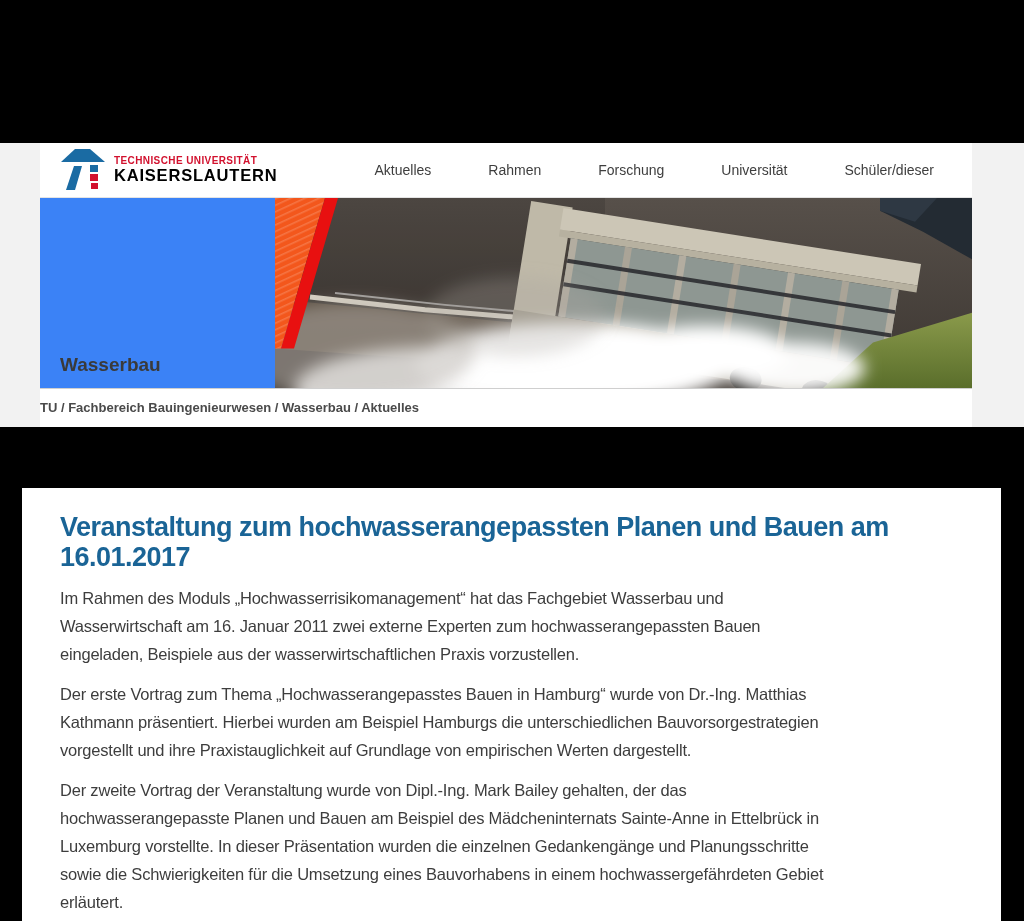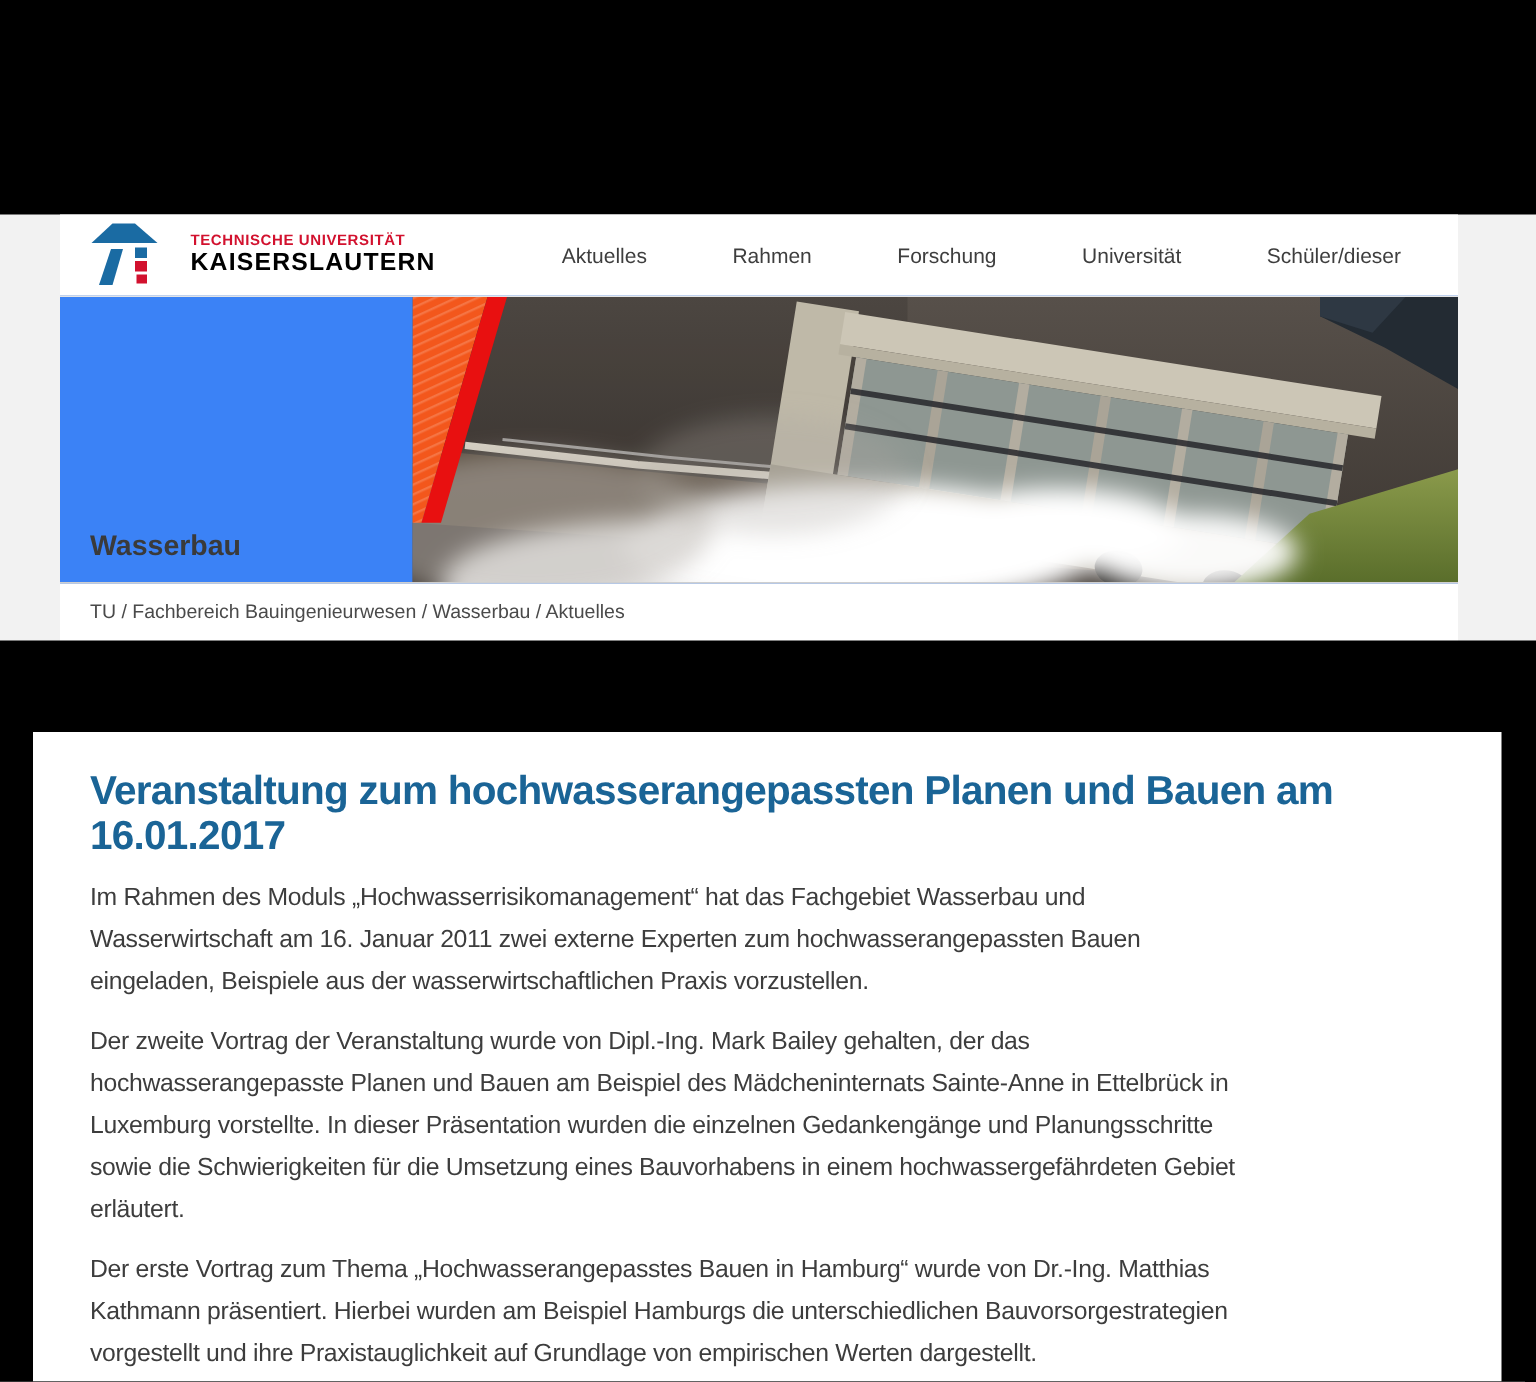--- a/index.html
+++ b/index.html
@@ -18,7 +18,7 @@
 
   
   .site-header{position:relative;height:54px;display:flex;align-items:center;background:#fff;}
-  .logo{display:flex;align-items:center;gap:21px;margin-left:20px;cursor:pointer;}
+  .logo{display:flex;align-items:center;gap:8px;margin-left:20px;cursor:pointer;}
   .logo-text{display:flex;flex-direction:column;line-height:1.05;}
   .logo-line1{font-size:10px;font-weight:bold;letter-spacing:.4px;color:#d2112e;}
   .logo-line2{font-size:16.5px;font-weight:bold;letter-spacing:.8px;color:#000000;}

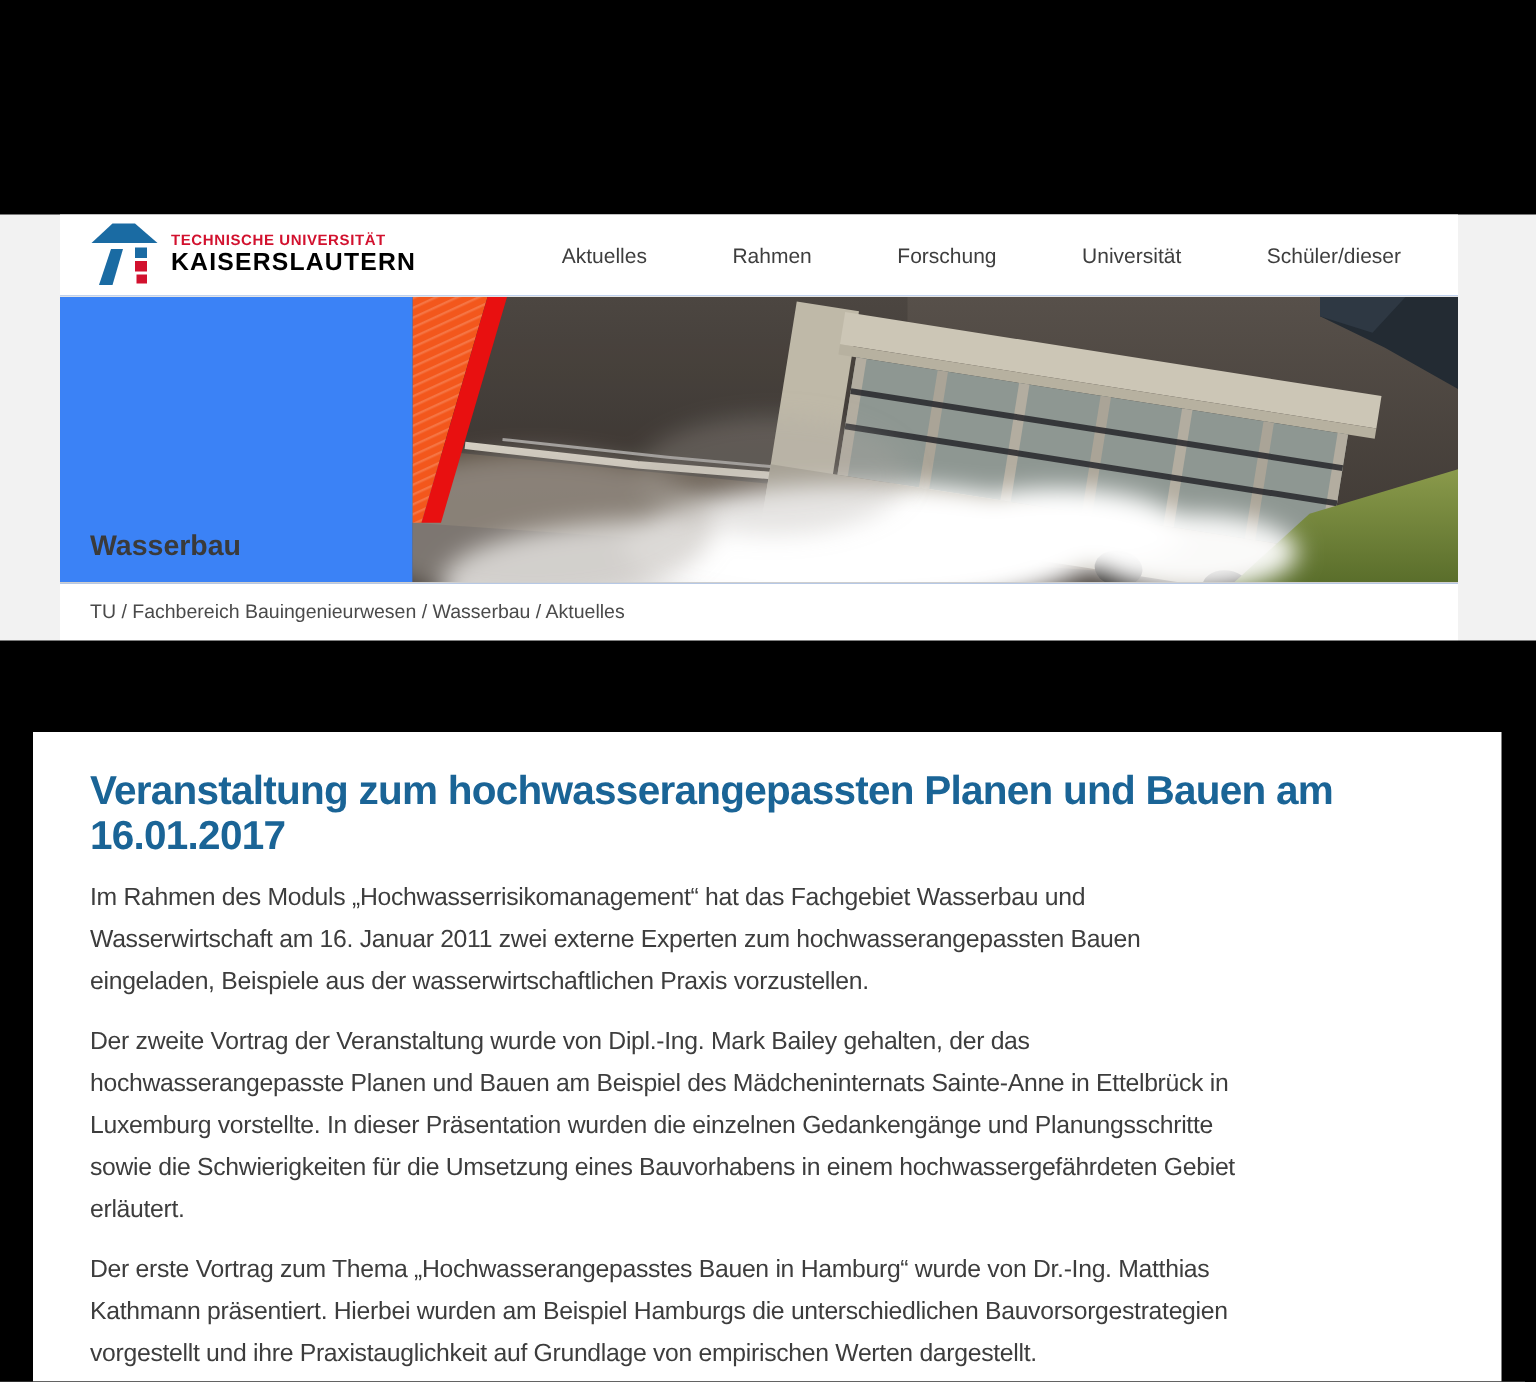--- a/index.html
+++ b/index.html
@@ -32,7 +32,7 @@
 
   
   .breadcrumb-bar{height:37px;display:flex;align-items:center;background:#fff;}
-  .breadcrumb{margin-left:20px;font-size:13px;color:#4a4a4a;cursor:pointer;}
+  .breadcrumb{font-size:13px;color:#4a4a4a;cursor:pointer;font-weight:bold;}
 
   
   .card{

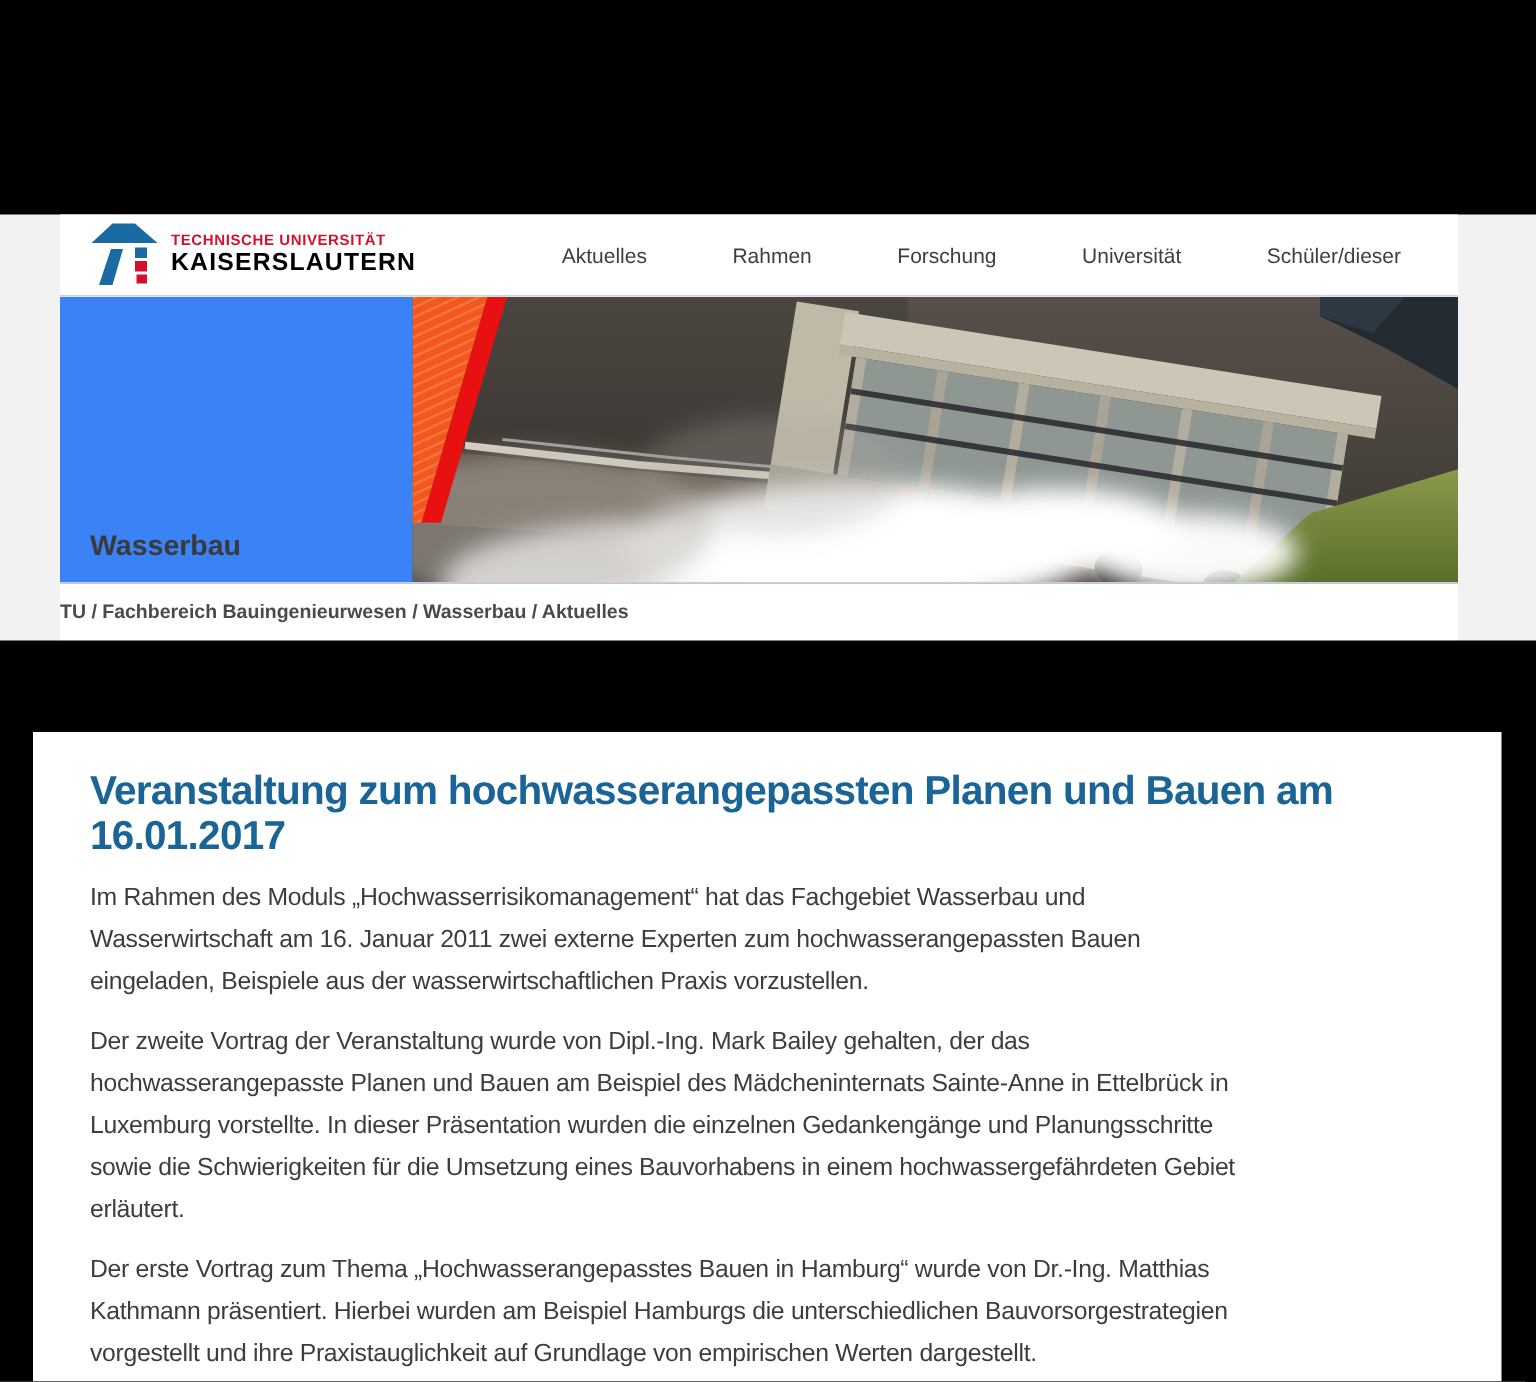--- a/index.html
+++ b/index.html
@@ -174,14 +174,14 @@
     <p class="article-p">Im Rahmen des Moduls „Hochwasserrisikomanagement“ hat das Fachgebiet Wasserbau und
 Wasserwirtschaft am 16. Januar 2011 zwei externe Experten zum hochwasserangepassten Bauen
 eingeladen, Beispiele aus der wasserwirtschaftlichen Praxis vorzustellen.</p>
+    <p class="article-p">Der erste Vortrag zum Thema „Hochwasserangepasstes Bauen in Hamburg“ wurde von Dr.-Ing. Matthias
+Kathmann präsentiert. Hierbei wurden am Beispiel Hamburgs die unterschiedlichen Bauvorsorgestrategien
+vorgestellt und ihre Praxistauglichkeit auf Grundlage von empirischen Werten dargestellt.</p>
     <p class="article-p">Der zweite Vortrag der Veranstaltung wurde von Dipl.-Ing. Mark Bailey gehalten, der das
 hochwasserangepasste Planen und Bauen am Beispiel des Mädcheninternats Sainte-Anne in Ettelbrück in
 Luxemburg vorstellte. In dieser Präsentation wurden die einzelnen Gedankengänge und Planungsschritte
 sowie die Schwierigkeiten für die Umsetzung eines Bauvorhabens in einem hochwassergefährdeten Gebiet
 erläutert.</p>
-    <p class="article-p">Der erste Vortrag zum Thema „Hochwasserangepasstes Bauen in Hamburg“ wurde von Dr.-Ing. Matthias
-Kathmann präsentiert. Hierbei wurden am Beispiel Hamburgs die unterschiedlichen Bauvorsorgestrategien
-vorgestellt und ihre Praxistauglichkeit auf Grundlage von empirischen Werten dargestellt.</p>
     <div class="divider"></div>
   </div>
 

